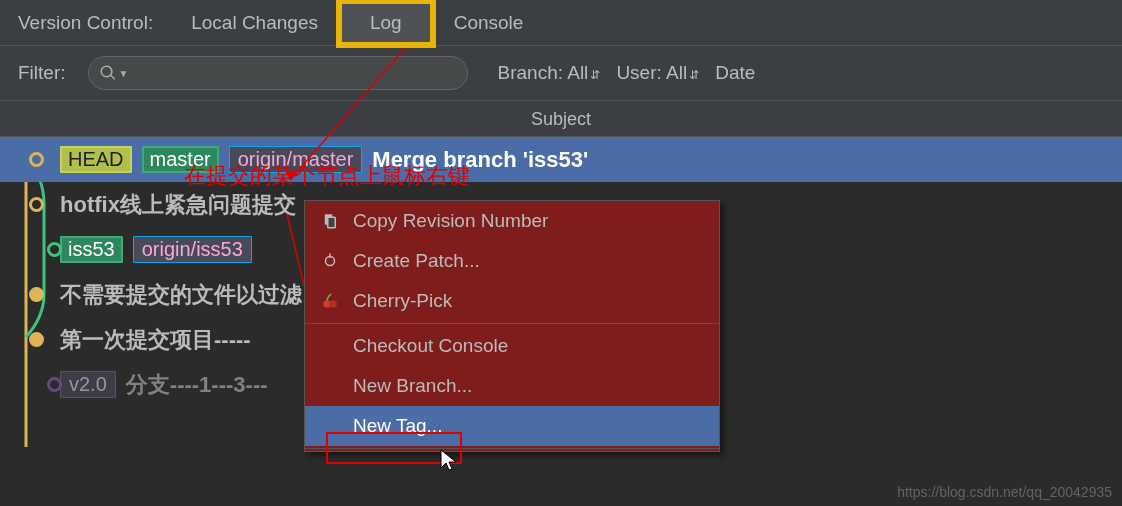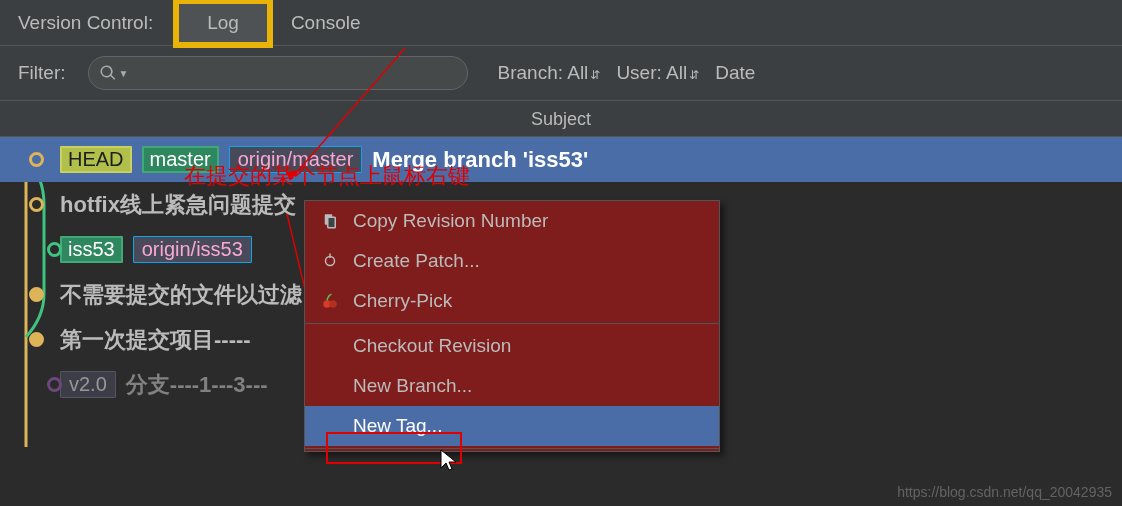--- a/index.html
+++ b/index.html
@@ -67,6 +67,7 @@
 
 <div class="tab-bar">
   <span class="tab-label">Version Control:</span>
+  <div class="tab">Local Changes</div>
   <div class="tab selected highlighted">Log</div>
   <div class="tab">Console</div>
 </div>

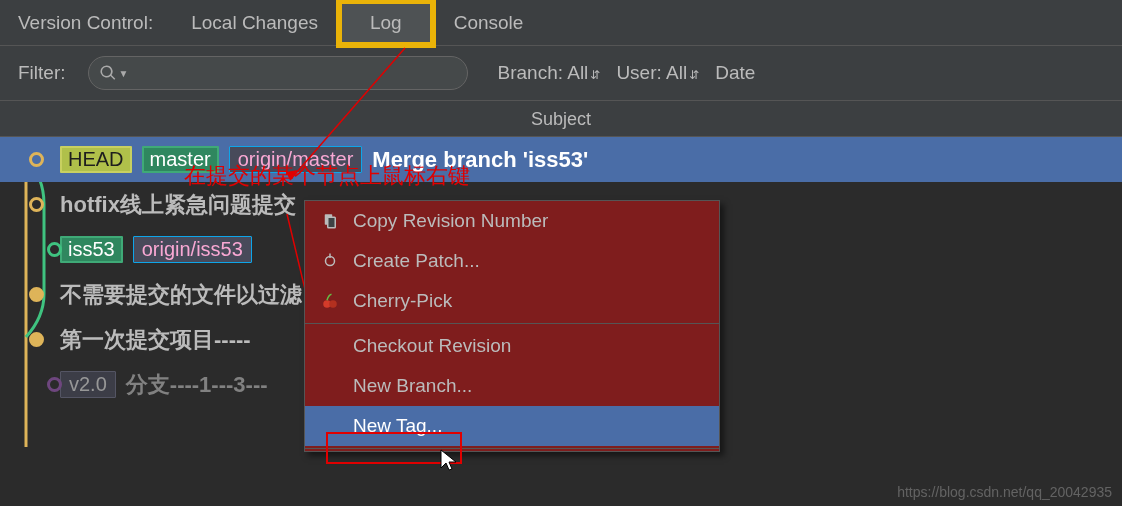--- a/index.html
+++ b/index.html
@@ -171,7 +171,7 @@
   <div class="menu-sep"></div>
   <div class="context-menu-item">
     <span class="icon"></span>
-    <span>Checkout Revision</span>
+    <span>Checkout Console</span>
   </div>
   <div class="context-menu-item">
     <span class="icon"></span>

